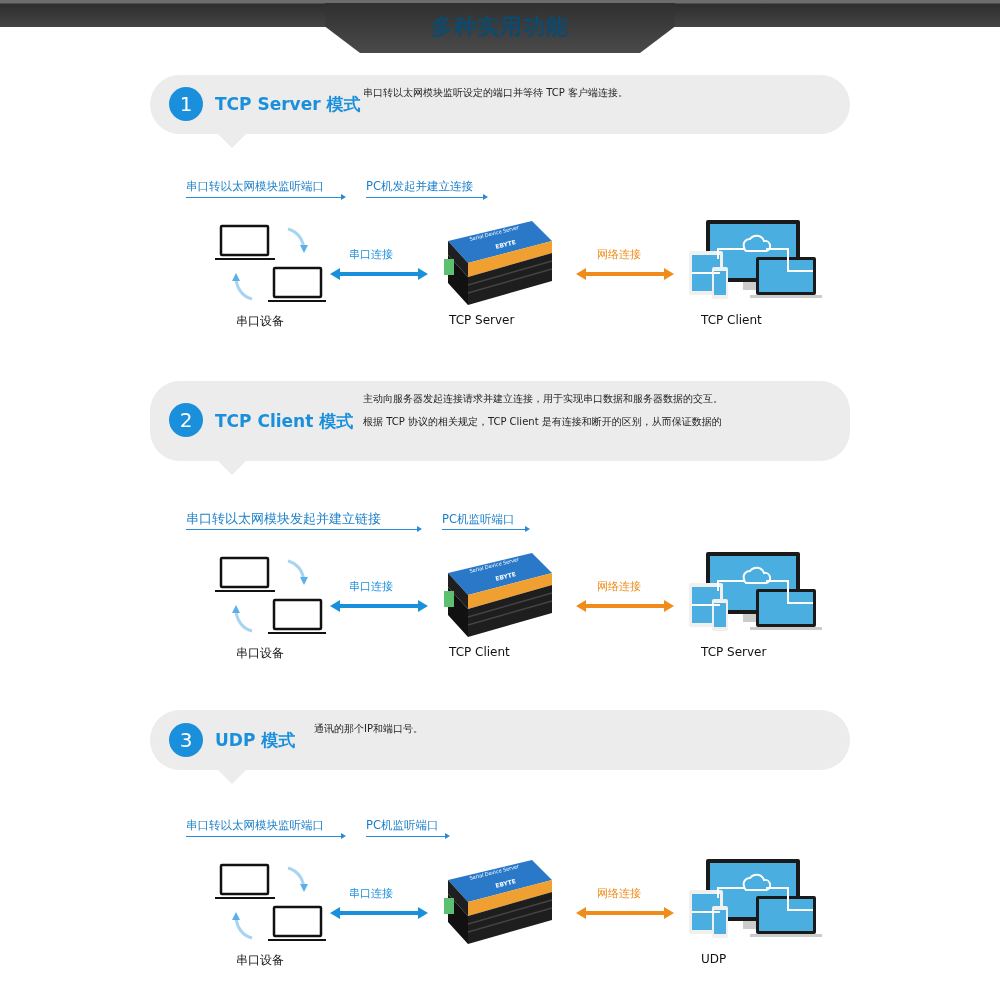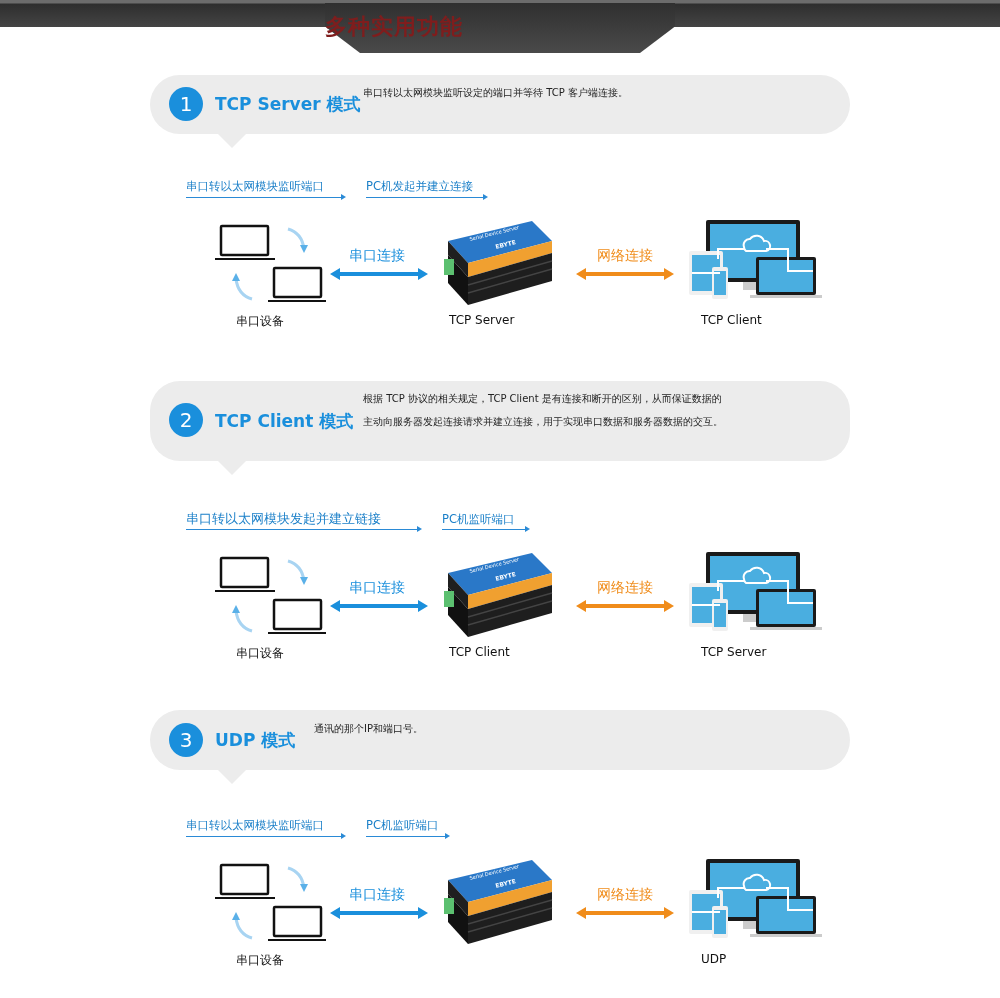--- a/index.html
+++ b/index.html
@@ -18,8 +18,8 @@
   }
   .title-tab-top { position:absolute; left:325px; top:0; width:350px; height:3px; background:#6c6c6c; }
   .page-title {
-    position: absolute; left: 325px; top: 12px; width: 350px; text-align: left;
-    color: #7f1d1d; font-size: 22px; font-weight: bold; letter-spacing: 1px;
+    position: absolute; left: 325px; top: 12px; width: 350px; text-align: center;
+    color: #0c4a6e; font-size: 22px; font-weight: bold; letter-spacing: 1px;
   }
   .bubble {
     position: absolute; left: 150px; width: 700px; background: #ececec; border-radius: 30px;

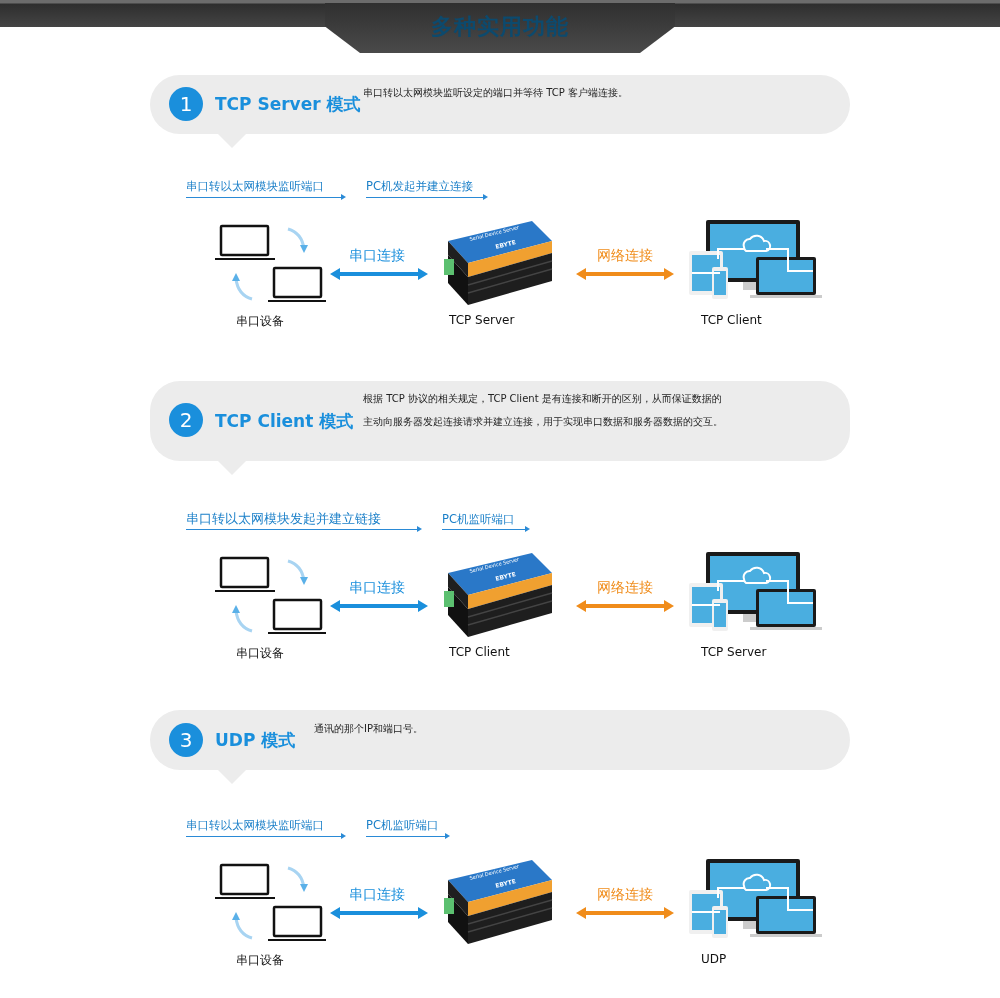--- a/index.html
+++ b/index.html
@@ -50,7 +50,7 @@
     border-left: 5px solid #2a8ad6; border-top: 3.5px solid transparent; border-bottom: 3.5px solid transparent;
   }
   .caption { position: absolute; color: #111; font-size: 12px; text-align: left; white-space: nowrap; }
-  .conn-label { position: absolute; font-size: 14px; white-space: nowrap; }
+  .conn-label { position: absolute; font-size: 11px; white-space: nowrap; }
   .conn-label.blue { color: #1a8fdc; }
   .conn-label.orange { color: #f08c1a; }
   .diagram { position: absolute; left: 0; width: 1000px; height: 140px; }

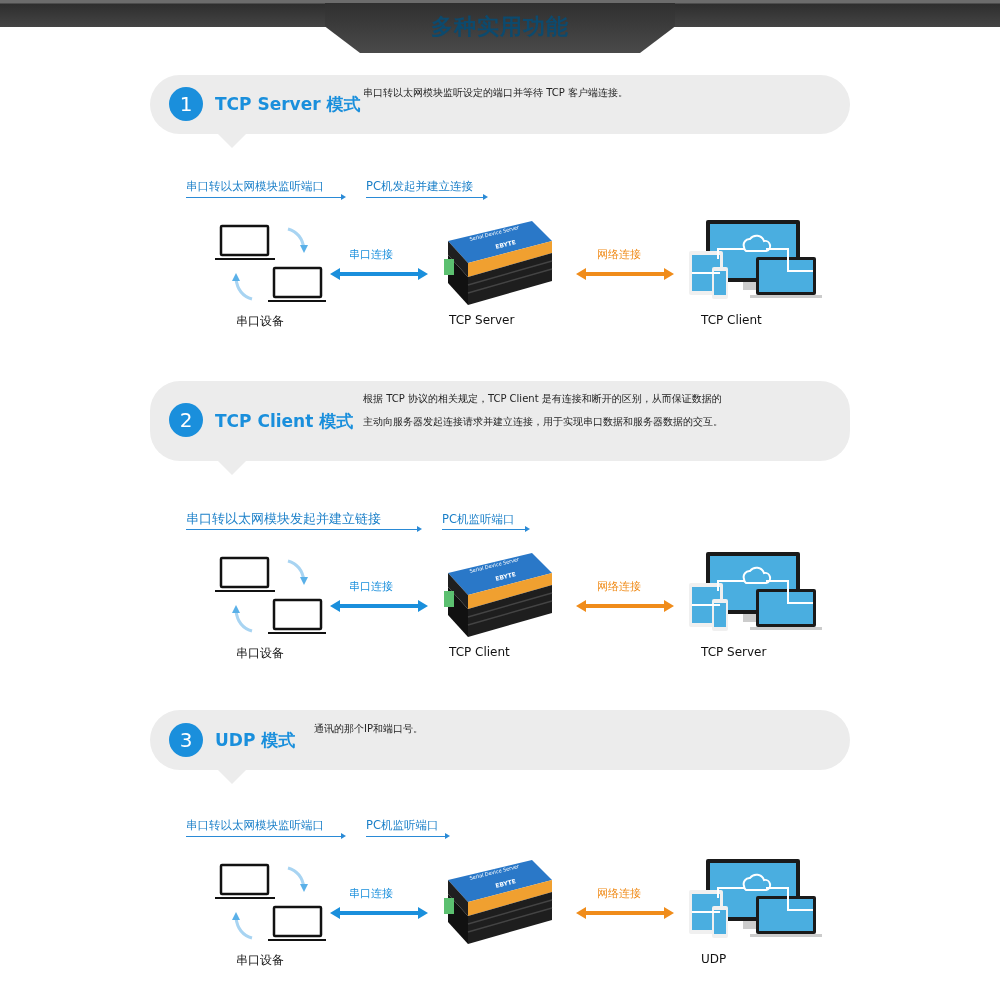--- a/index.html
+++ b/index.html
@@ -136,8 +136,8 @@
 <div class="num-circle" style="left:169px;top:403px;">2</div>
 <div class="mode-title" style="left:215px;top:410px;">TCP Client 模式</div>
 <div class="desc" style="left:363px;top:387px;">
+  <div>主动向服务器发起连接请求并建立连接，用于实现串口数据和服务器数据的交互。</div>
   <div>根据 TCP 协议的相关规定，TCP Client 是有连接和断开的区别，从而保证数据的</div>
-  <div>主动向服务器发起连接请求并建立连接，用于实现串口数据和服务器数据的交互。</div>
 </div>
 
 <div class="flow-label" style="left:186px;top:510px;font-size:13px;">串口转以太网模块发起并建立链接</div>

